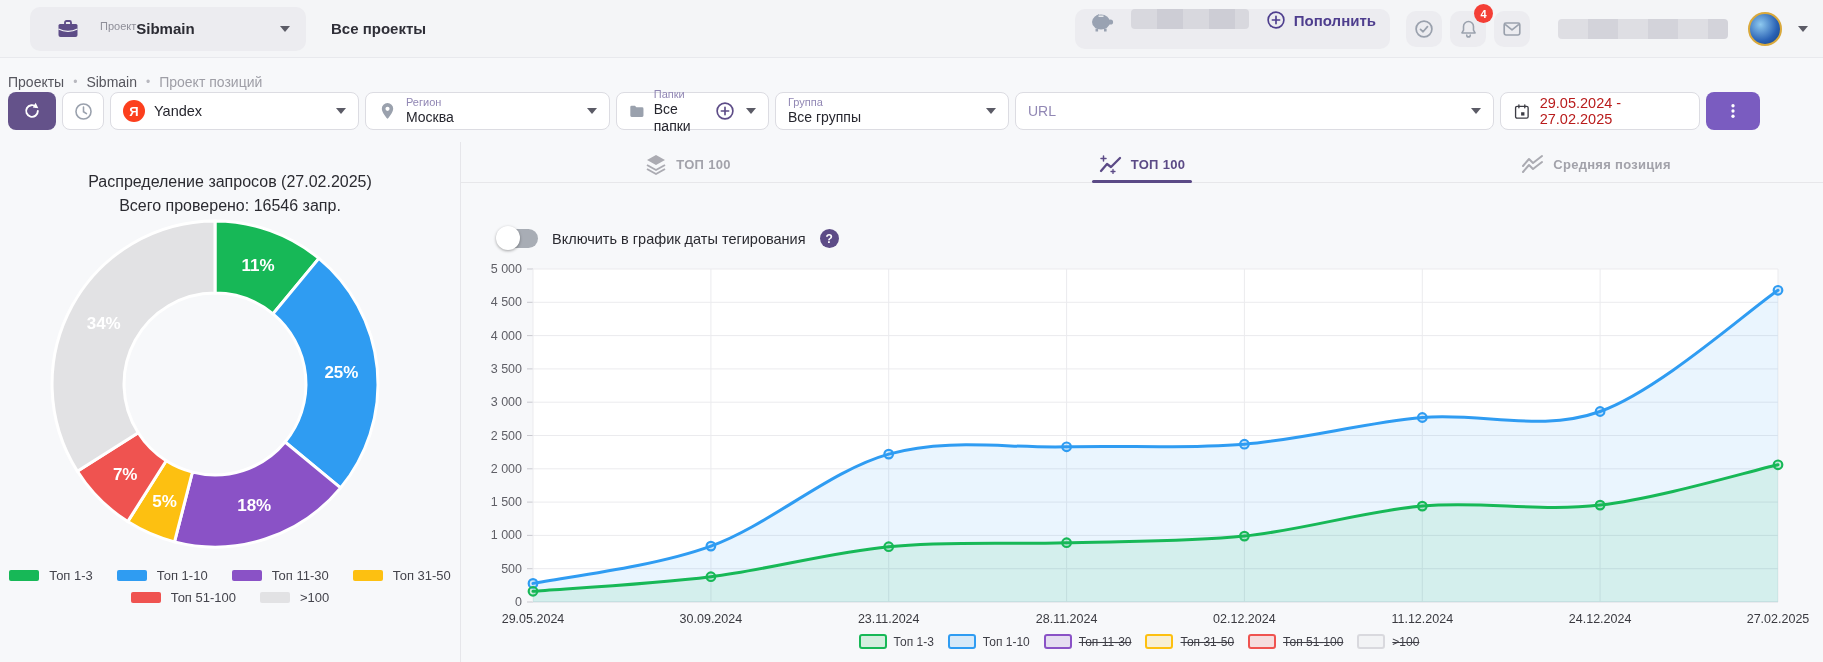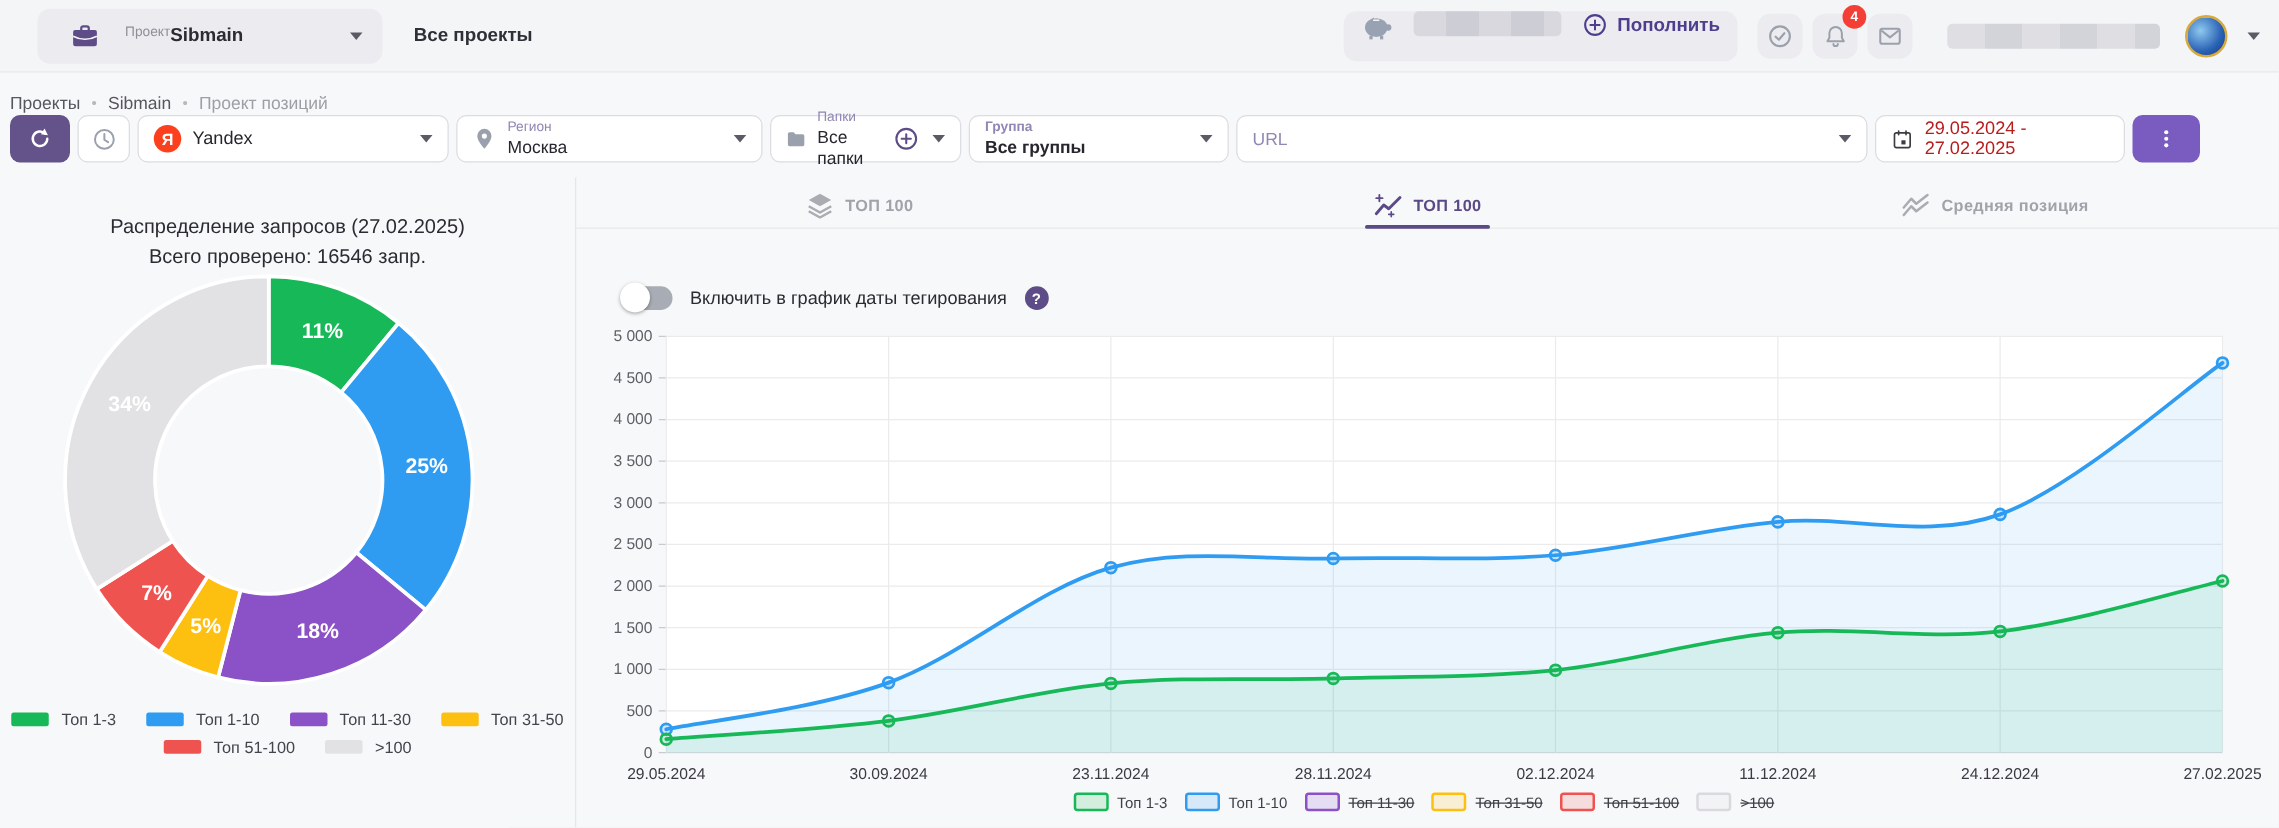--- a/index.html
+++ b/index.html
@@ -61,7 +61,7 @@
   .sel-label { font-size:11px; color:#9187b4; }
   .sel-value { font-size:14px; color:#26262e; }
   .w-yandex { width:249px; } .w-region { width:245px; } .w-folders { width:153px; }
-  .w-group { width:208px;font-weight:bold; } .w-url { flex:1; } .w-date { width:200px; }
+  .w-group { width:234px; } .w-url { flex:1; } .w-date { width:200px; }
   .yandex-badge { width:22px; height:22px; border-radius:50%; background:#fc3f1d; color:#fff; font-size:13px;
                   font-weight:700; display:flex; align-items:center; justify-content:center; }
   .yandex-value { font-size:14.5px; }

